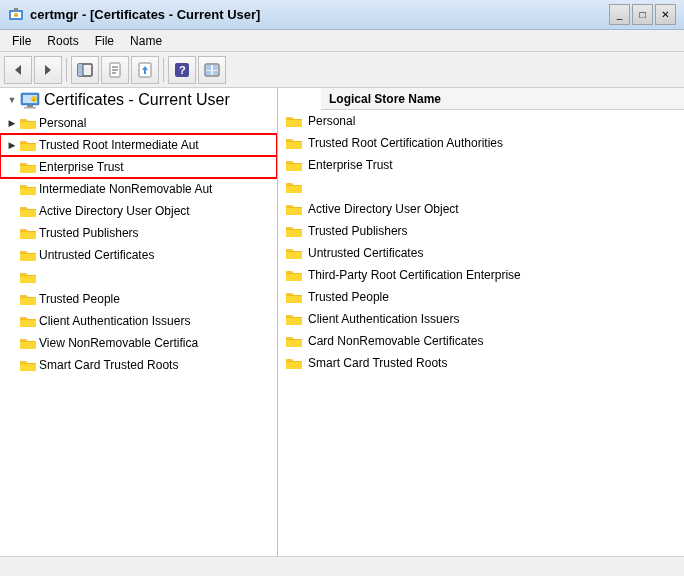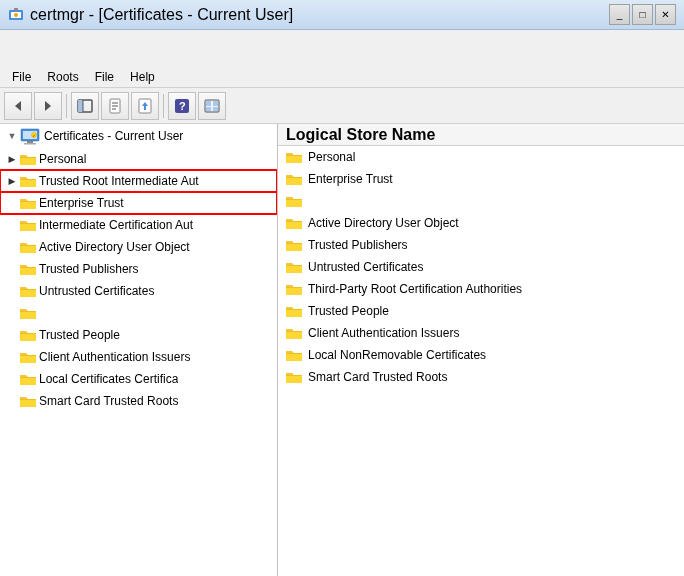--- a/index.html
+++ b/index.html
@@ -27,8 +27,8 @@
       height: 16px;
     }
     .title-bar-text {
-      font-size: 16px;
-      font-weight: normal;
+      font-size: 13px;
+      font-weight: bold;
       color: #000;
     }
     .title-bar-controls {

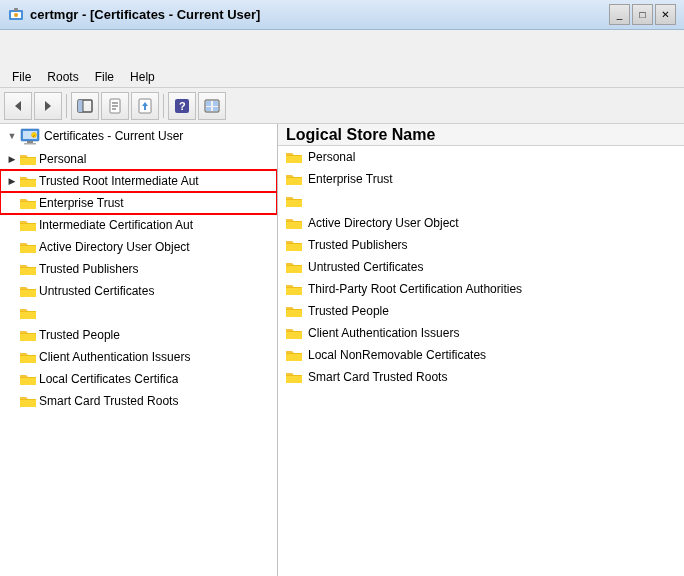--- a/index.html
+++ b/index.html
@@ -56,7 +56,6 @@
       align-items: center;
       padding: 0 4px;
       border-bottom: 1px solid #d0d0d0;
-      margin-top: 36px;
     }
     .menu-item {
       padding: 2px 8px;

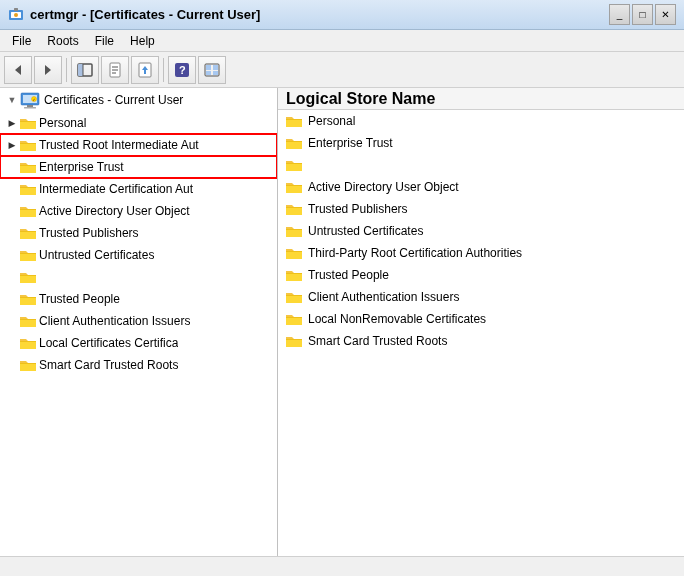--- a/index.html
+++ b/index.html
@@ -246,7 +246,7 @@
   <div class="menu-item">File</div>
   <div class="menu-item">Roots</div>
   <div class="menu-item">File</div>
-  <div class="menu-item">Help</div>
+  <div class="menu-item">Name</div>
 </div>
 
 <div class="toolbar">

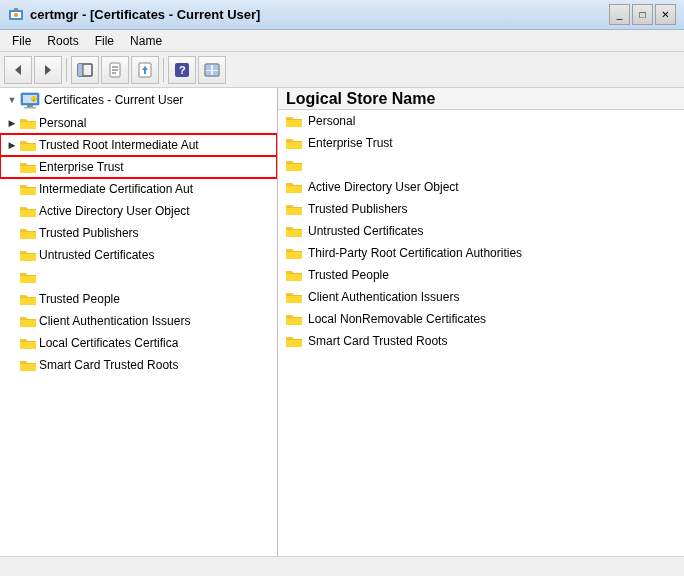--- a/index.html
+++ b/index.html
@@ -168,7 +168,7 @@
     }
 
     .root-label {
-      font-size: 12px;
+      font-size: 16px;
       font-weight: normal;
     }
 

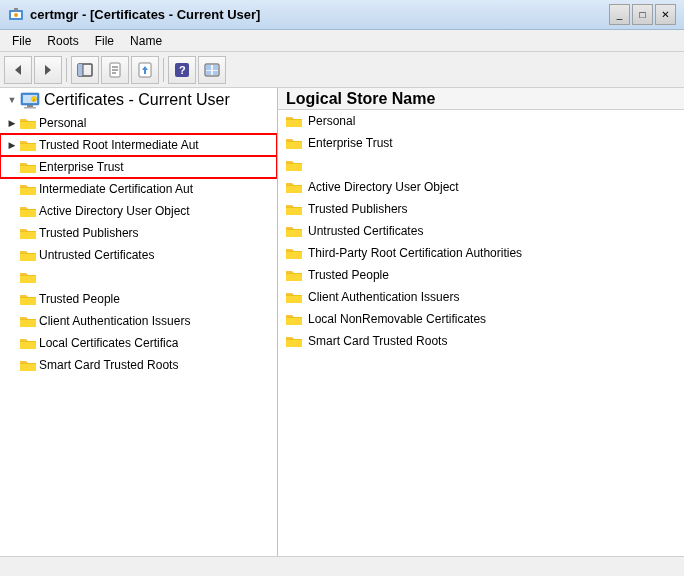--- a/index.html
+++ b/index.html
@@ -186,8 +186,9 @@
       padding: 0 8px;
       background: #f5f5f5;
       border-bottom: 1px solid #d0d0d0;
-      font-size: 16px;
+      font-size: 12px;
       font-weight: bold;
+      margin-left: 43px;
     }
 
     .right-item {

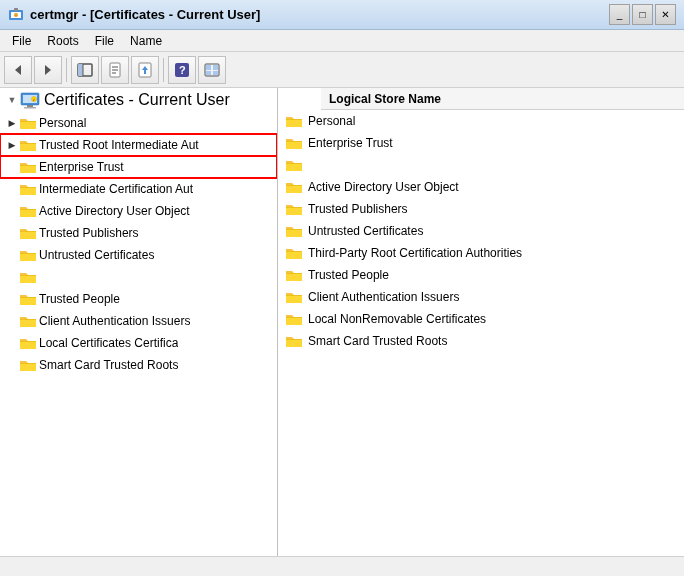--- a/index.html
+++ b/index.html
@@ -447,6 +447,14 @@
     <path d="M0,5 L16,5 L16,13 L0,13 Z" fill="#fdd835"></path>
     <path d="M0,5 L16,5 L16,6 L0,6 Z" fill="#e0a800" opacity="0.5"></path>
   </svg></div>
+          <span class="right-label">Trusted Root Certification Authorities</span>
+        </div>
+        <div class="right-item">
+          <div class="right-folder-icon folder-icon"><svg width="16" height="14" viewBox="0 0 16 14">
+    <path d="M0,3 L0,13 L16,13 L16,5 L8,5 L6,3 Z" fill="#f5c542"></path>
+    <path d="M0,5 L16,5 L16,13 L0,13 Z" fill="#fdd835"></path>
+    <path d="M0,5 L16,5 L16,6 L0,6 Z" fill="#e0a800" opacity="0.5"></path>
+  </svg></div>
           <span class="right-label">Enterprise Trust</span>
         </div>
         <div class="right-item">

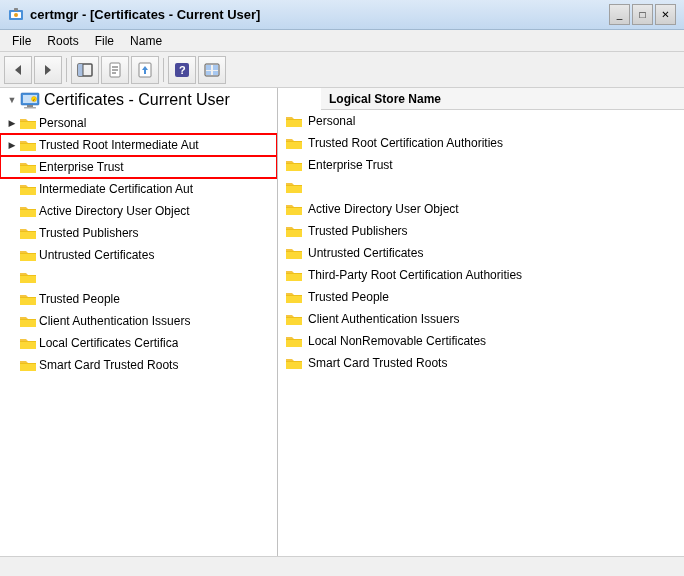--- a/index.html
+++ b/index.html
@@ -354,7 +354,7 @@
     <path d="M0,5 L16,5 L16,13 L0,13 Z" fill="#fdd835"></path>
     <path d="M0,5 L16,5 L16,6 L0,6 Z" fill="#e0a800" opacity="0.5"></path>
   </svg></div>
-          <span class="tree-label">Intermediate Certification Aut</span>
+          <span class="tree-label">Intermediate NonRemovable Aut</span>
         </div>
         <div class="tree-item">
           <div class="expand-btn" style="color: transparent;"></div>

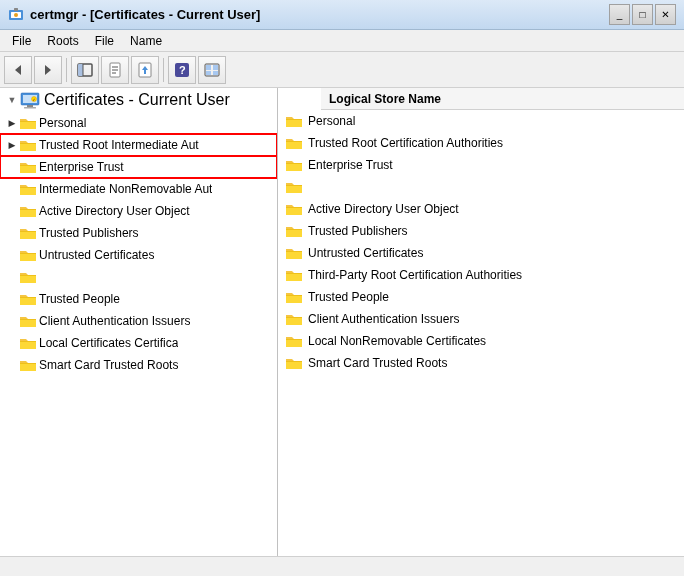--- a/index.html
+++ b/index.html
@@ -494,7 +494,7 @@
     <path d="M0,5 L16,5 L16,13 L0,13 Z" fill="#fdd835"></path>
     <path d="M0,5 L16,5 L16,6 L0,6 Z" fill="#e0a800" opacity="0.5"></path>
   </svg></div>
-          <span class="right-label">Third-Party Root Certification Authorities</span>
+          <span class="right-label">Third-Party Root Certification Enterprise</span>
         </div>
         <div class="right-item">
           <div class="right-folder-icon folder-icon"><svg width="16" height="14" viewBox="0 0 16 14">

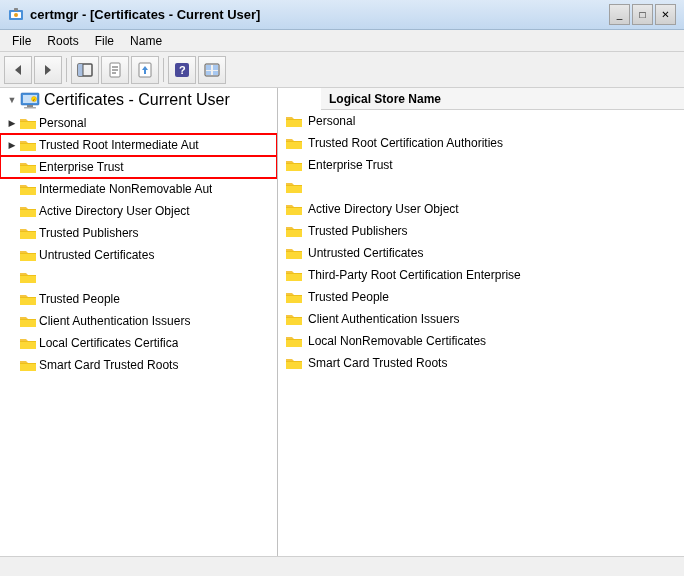--- a/index.html
+++ b/index.html
@@ -416,7 +416,7 @@
     <path d="M0,5 L16,5 L16,13 L0,13 Z" fill="#fdd835"></path>
     <path d="M0,5 L16,5 L16,6 L0,6 Z" fill="#e0a800" opacity="0.5"></path>
   </svg></div>
-          <span class="tree-label">Local Certificates Certifica</span>
+          <span class="tree-label">View NonRemovable Certifica</span>
         </div>
         <div class="tree-item">
           <div class="expand-btn" style="color: transparent;"></div>

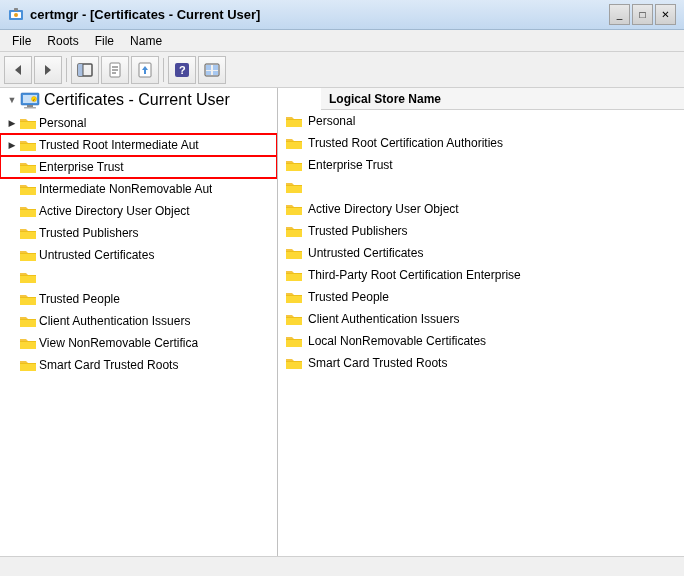--- a/index.html
+++ b/index.html
@@ -518,7 +518,7 @@
     <path d="M0,5 L16,5 L16,13 L0,13 Z" fill="#fdd835"></path>
     <path d="M0,5 L16,5 L16,6 L0,6 Z" fill="#e0a800" opacity="0.5"></path>
   </svg></div>
-          <span class="right-label">Local NonRemovable Certificates</span>
+          <span class="right-label">Card NonRemovable Certificates</span>
         </div>
         <div class="right-item">
           <div class="right-folder-icon folder-icon"><svg width="16" height="14" viewBox="0 0 16 14">

